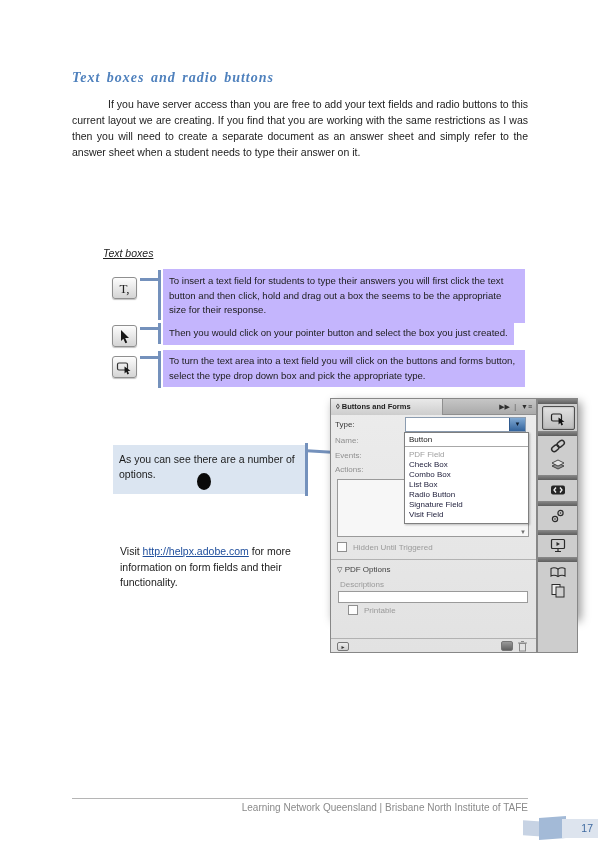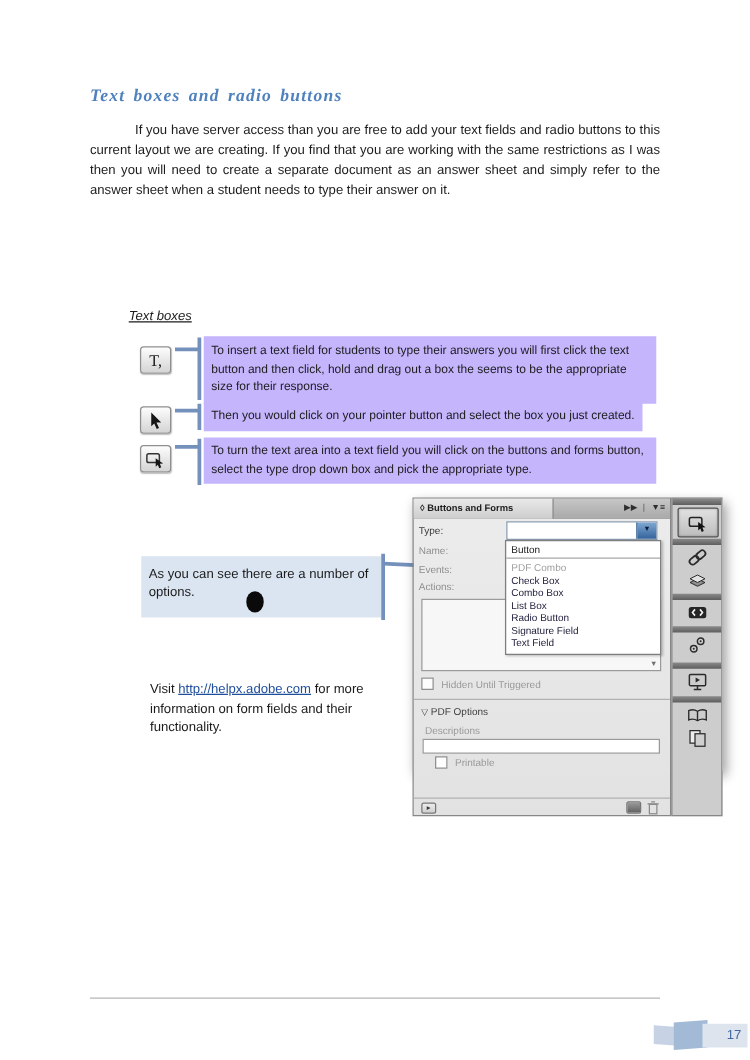--- a/index.html
+++ b/index.html
@@ -116,7 +116,7 @@
       <div class="ddoverlay">
         <div class="dd-sel">Button</div>
         <div style="height:3px;"></div>
-        <div class="dd-item disabled">PDF Combo</div>
+        <div class="dd-item disabled">PDF Field</div>
         <div class="dd-item">Check Box</div>
         <div class="dd-item">Combo Box</div>
         <div class="dd-item">List Box</div>

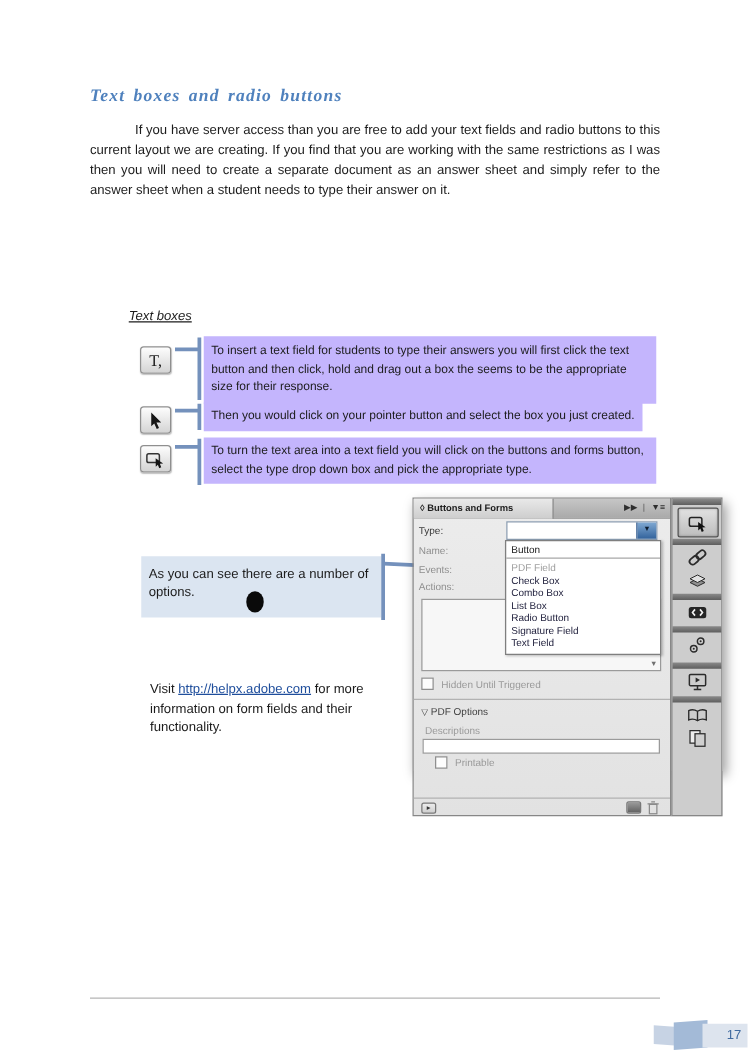--- a/index.html
+++ b/index.html
@@ -122,7 +122,7 @@
         <div class="dd-item">List Box</div>
         <div class="dd-item">Radio Button</div>
         <div class="dd-item">Signature Field</div>
-        <div class="dd-item">Text Field</div>
+        <div class="dd-item">Visit Field</div>
         <div style="height:3px;"></div>
       </div>
 

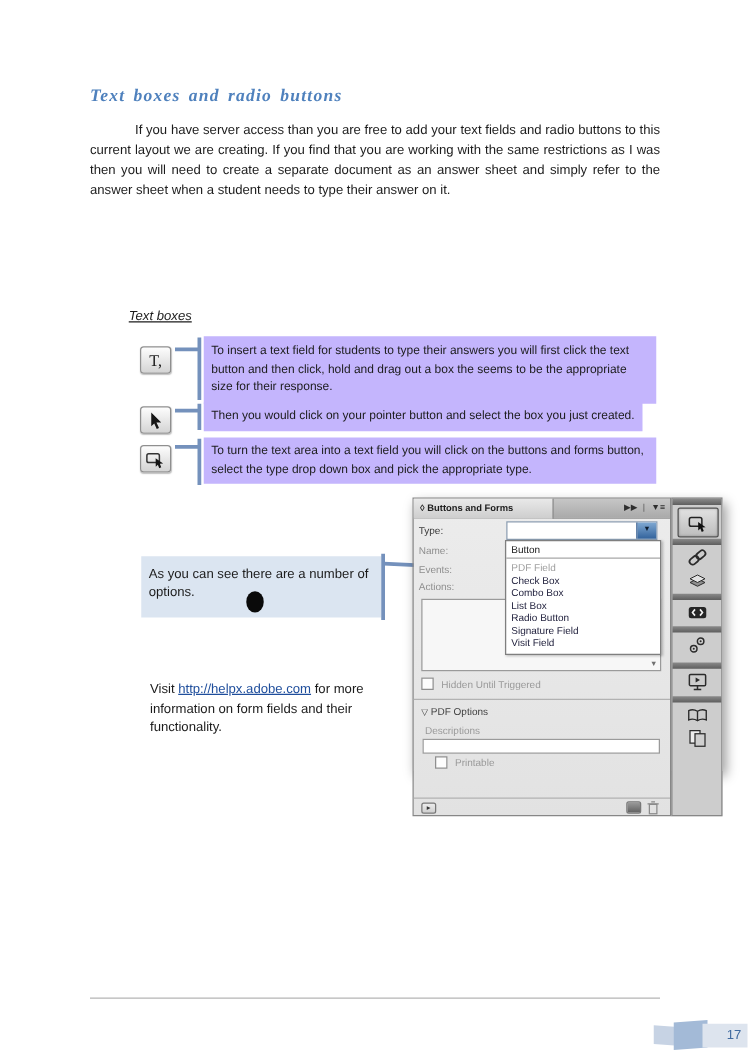--- a/index.html
+++ b/index.html
@@ -199,6 +199,7 @@
   </div>
 
   <div class="abs" style="left:72px;top:798px;width:456px;height:1px;background:#b5b5b5;"></div>
+  <div class="abs footer" style="left:72px;top:802px;width:456px;">Learning Network Queensland | Brisbane North Institute of TAFE</div>
   <div class="abs" style="left:520px;top:814px;width:80px;height:32px;">
     <div class="badge" style="left:3px;top:7px;width:22px;height:15px;background:#c7d3e4;transform:skewY(4deg);"></div>
     <div class="badge" style="left:19px;top:3px;width:27px;height:22px;background:#a3bad7;transform:skewY(-4deg);"></div>

